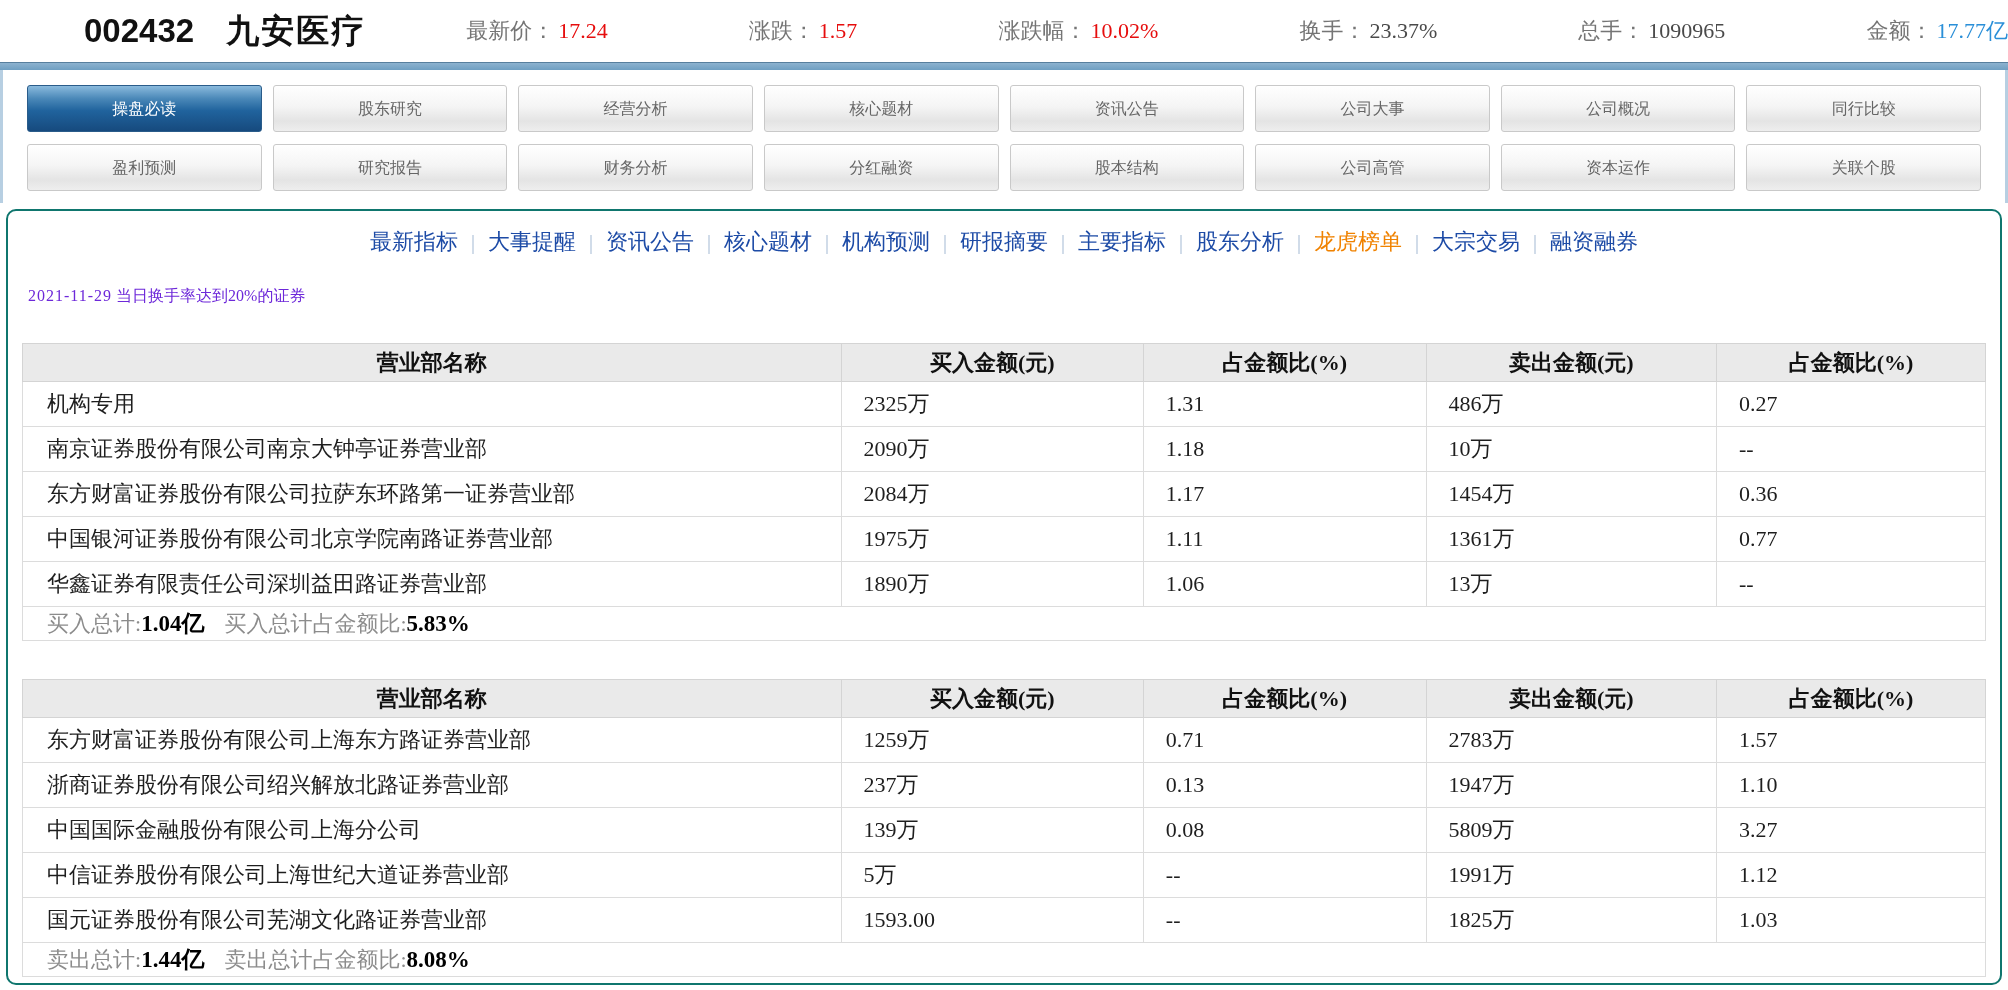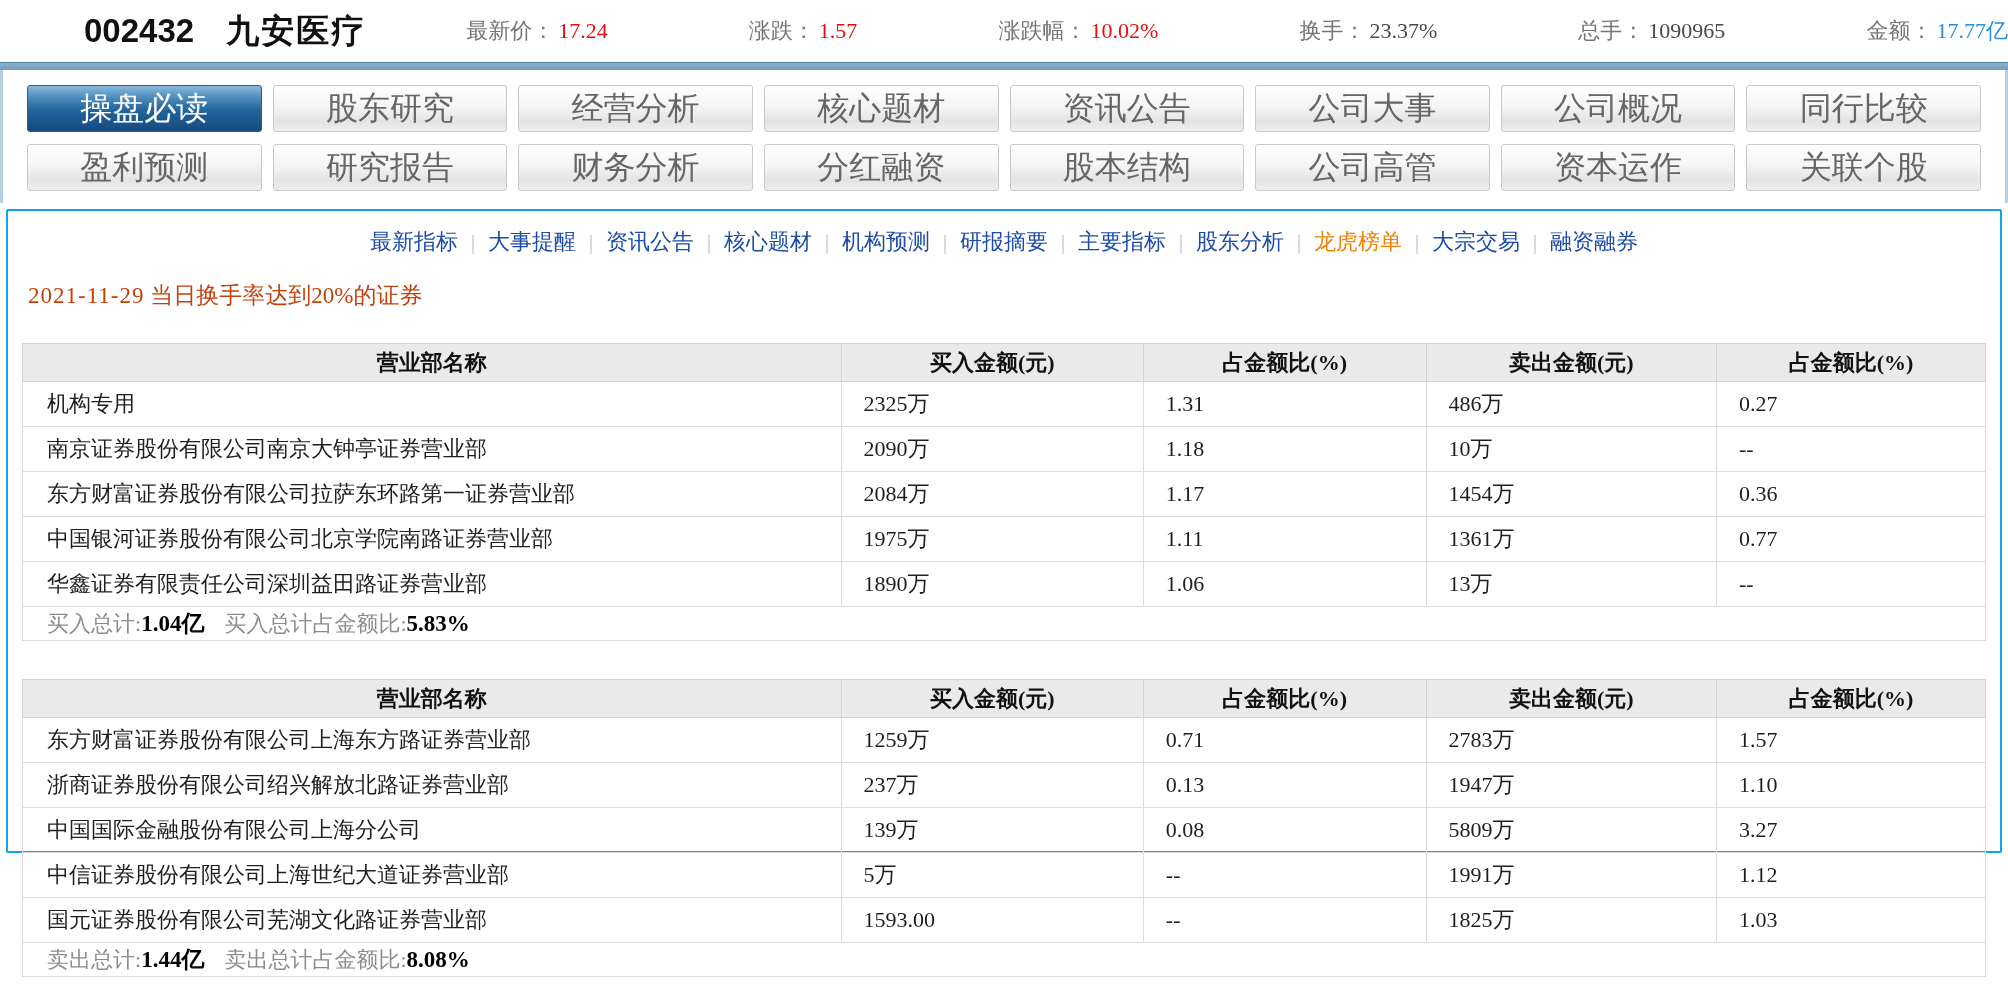--- a/index.html
+++ b/index.html
@@ -31,7 +31,7 @@
     padding:15px 0 12px; background:#fff; }
   .tab-row { display:flex; gap:11px; padding:0 24px; }
   .tab-row + .tab-row { margin-top:12px; }
-  .tab { flex:1; height:47px; line-height:45px; text-align:center; font-size:32px; color:#666;
+  .tab { flex:1; height:47px; line-height:45px; text-align:center; font-size:16px; color:#666;
     background:linear-gradient(#ffffff,#f5f5f5 45%,#e4e4e4 78%,#eeeeee);
     border:1px solid #c9c9c9; border-radius:3px; cursor:pointer;
     box-shadow:inset 0 1px 0 #ffffff; }

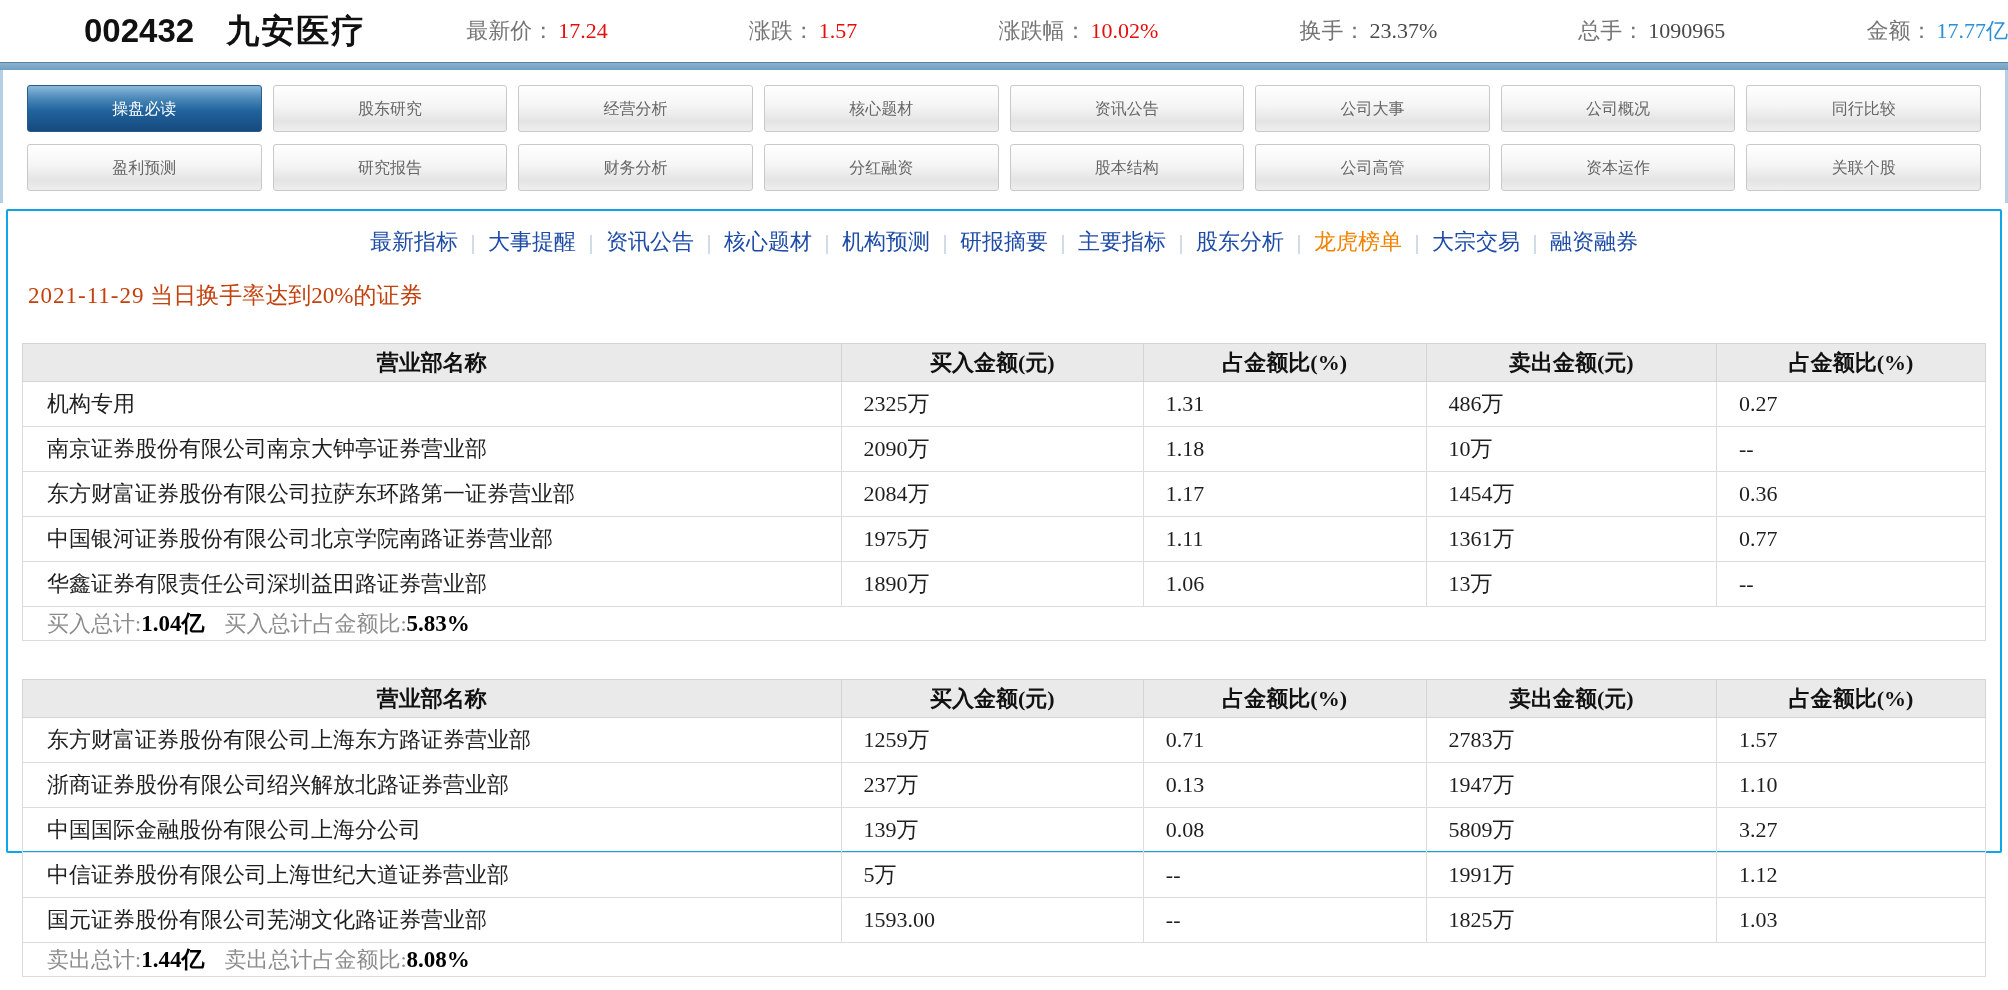--- a/index.html
+++ b/index.html
@@ -40,8 +40,8 @@
     border:1px solid #2a5c8a; color:#fff; box-shadow:none; }
 
   
-  .content-box { margin:6px 6px 0 6px; border:2px solid #0ea5e9; border-radius:2px;
-    background:#fff; height:644px; }
+  .content-box { margin:6px 6px 0 6px; border:2px solid #0f766e; border-radius:10px;
+    background:#fff; height:776px; }
 
   .subnav { text-align:center; padding-top:16px; font-size:22px; line-height:30px; }
   .subnav a { color:#1d4ba6; text-decoration:none; margin:0 13px; cursor:pointer; }

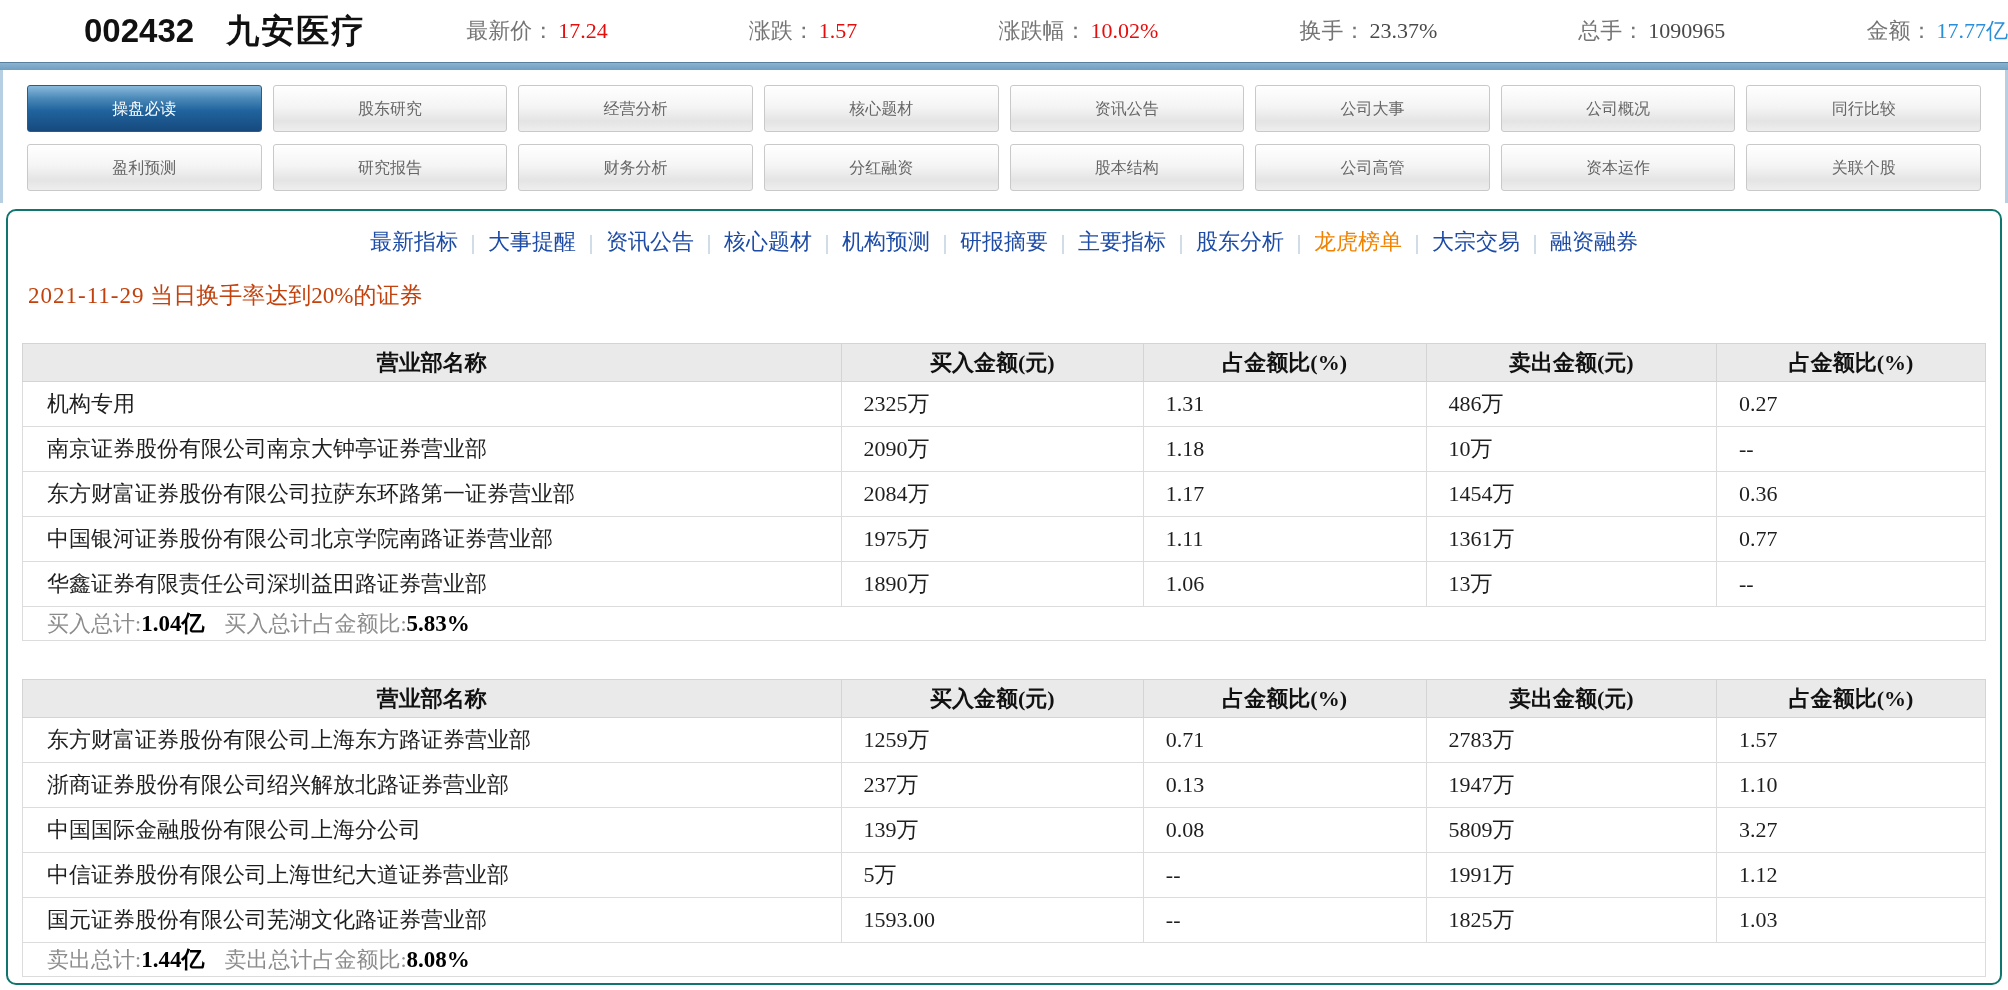--- a/index.html
+++ b/index.html
@@ -48,7 +48,7 @@
   .subnav a.active { color:#f08200; }
   .subnav .sep { color:#a9bed6; font-size:20px; }
 
-  .section-title { margin:24px 0 17px 20px; font-size:23px; color:#c2410c; line-height:30px; }
+  .section-title { margin:24px 0 17px 20px; font-size:16px; color:#6d28d9; line-height:30px; }
   .section-title .date { letter-spacing:1px; }
 
   .lhb-table { width:calc(100% - 28px); margin:32px 14px 0 14px;

